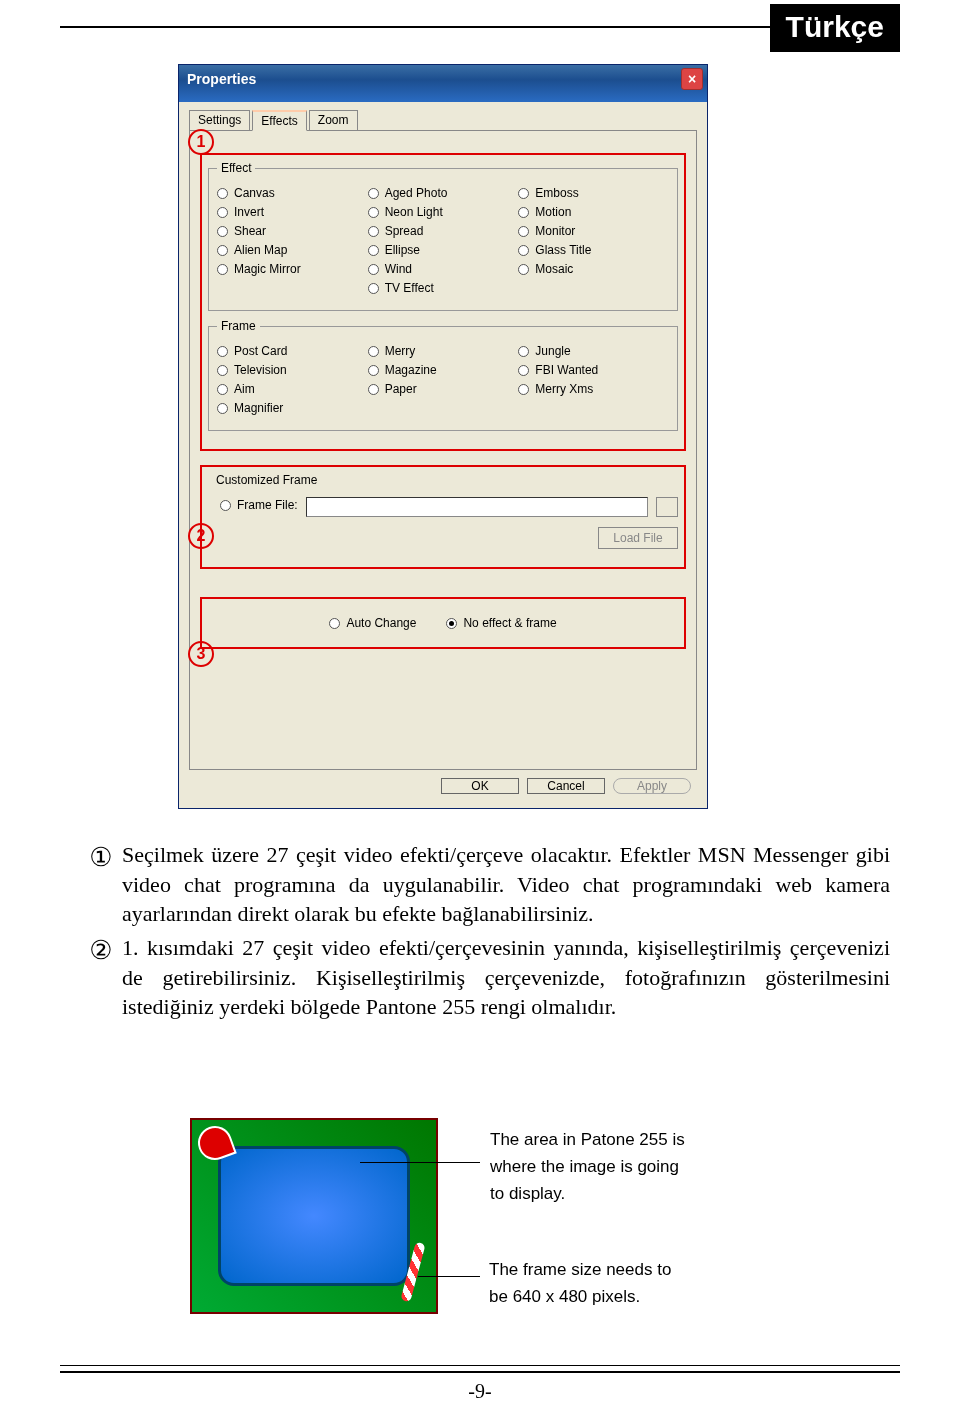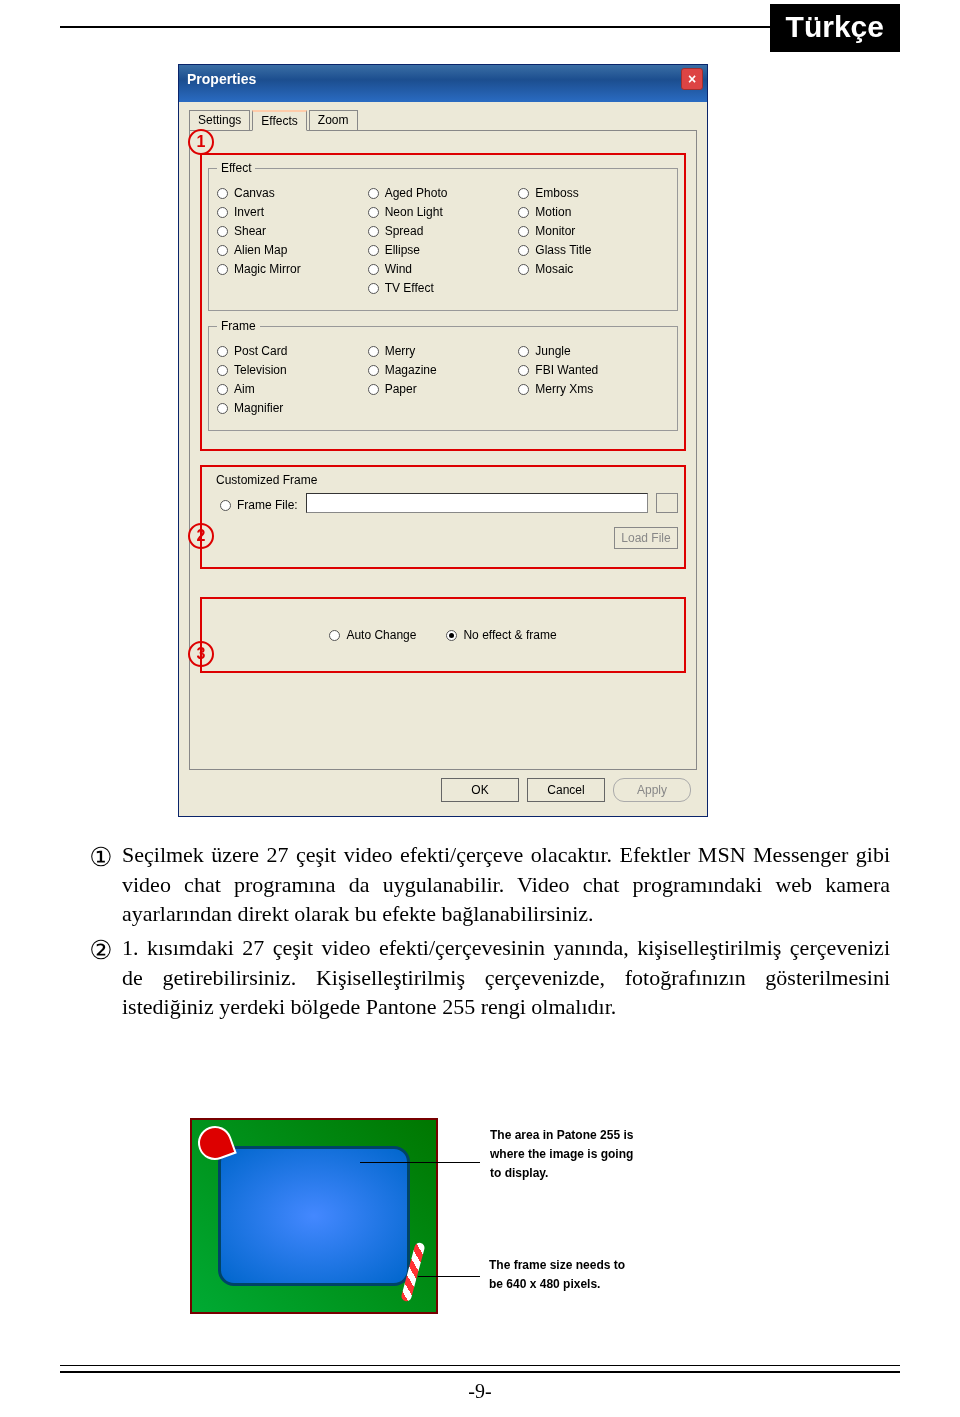--- a/index.html
+++ b/index.html
@@ -31,7 +31,7 @@
   
   .callout { position: absolute; width: 26px; height: 26px; border: 2px solid #d00; border-radius: 50%; color: #d00; display: flex; align-items: center; justify-content: center; font-family: Arial; font-size: 16px; font-weight: bold; background: #fff0; }
   
-  .frame-row { display: flex; align-items: flex-start; gap: 8px; margin: 6px 0 10px 12px; }
+  .frame-row { display: flex; align-items: flex-end; gap: 8px; margin: 6px 0 10px 12px; }
   .txtinput { flex:1; height: 20px; background: #fff; border: 1px inset #888; }
   .browsebtn { width: 22px; height: 20px; background: #ece9d8; border: 1px solid #888; }
   .loadbtn { margin-left: auto; width: 64px; height: 22px; font-size: 12px; background:#ece9d8; border:1px solid #888; color:#888; }

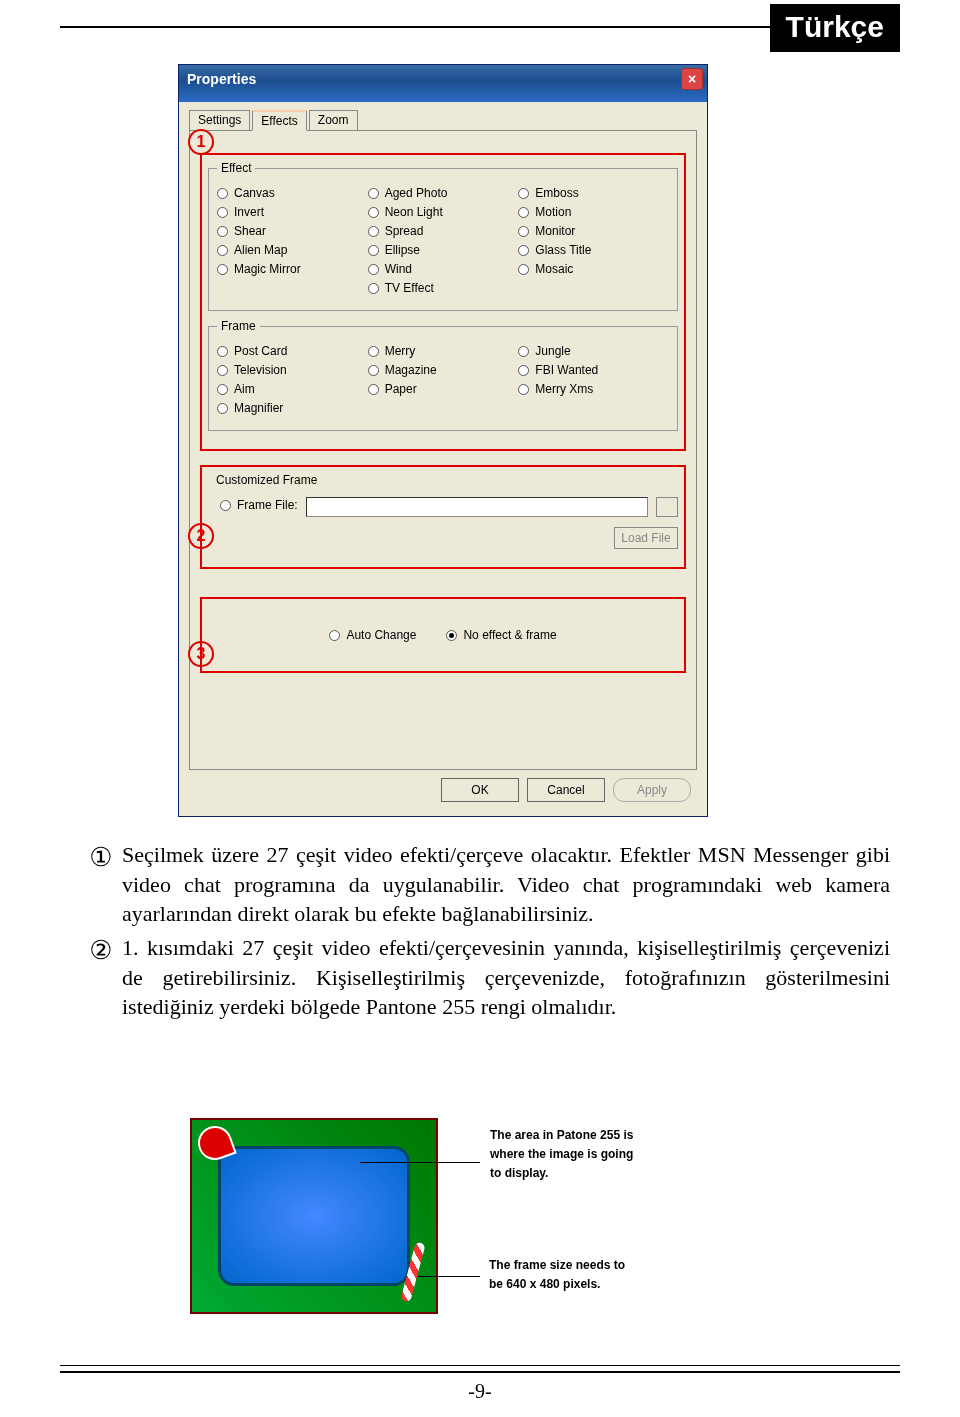--- a/index.html
+++ b/index.html
@@ -34,7 +34,7 @@
   .frame-row { display: flex; align-items: flex-end; gap: 8px; margin: 6px 0 10px 12px; }
   .txtinput { flex:1; height: 20px; background: #fff; border: 1px inset #888; }
   .browsebtn { width: 22px; height: 20px; background: #ece9d8; border: 1px solid #888; }
-  .loadbtn { margin-left: auto; width: 64px; height: 22px; font-size: 12px; background:#ece9d8; border:1px solid #888; color:#888; }
+  .loadbtn { margin-left: auto; width: 80px; height: 22px; font-size: 12px; background:#ece9d8; border:1px solid #888; color:#888; }
   
   .bottom-radios { display: flex; justify-content: center; gap: 30px; padding: 4px 0; }
   

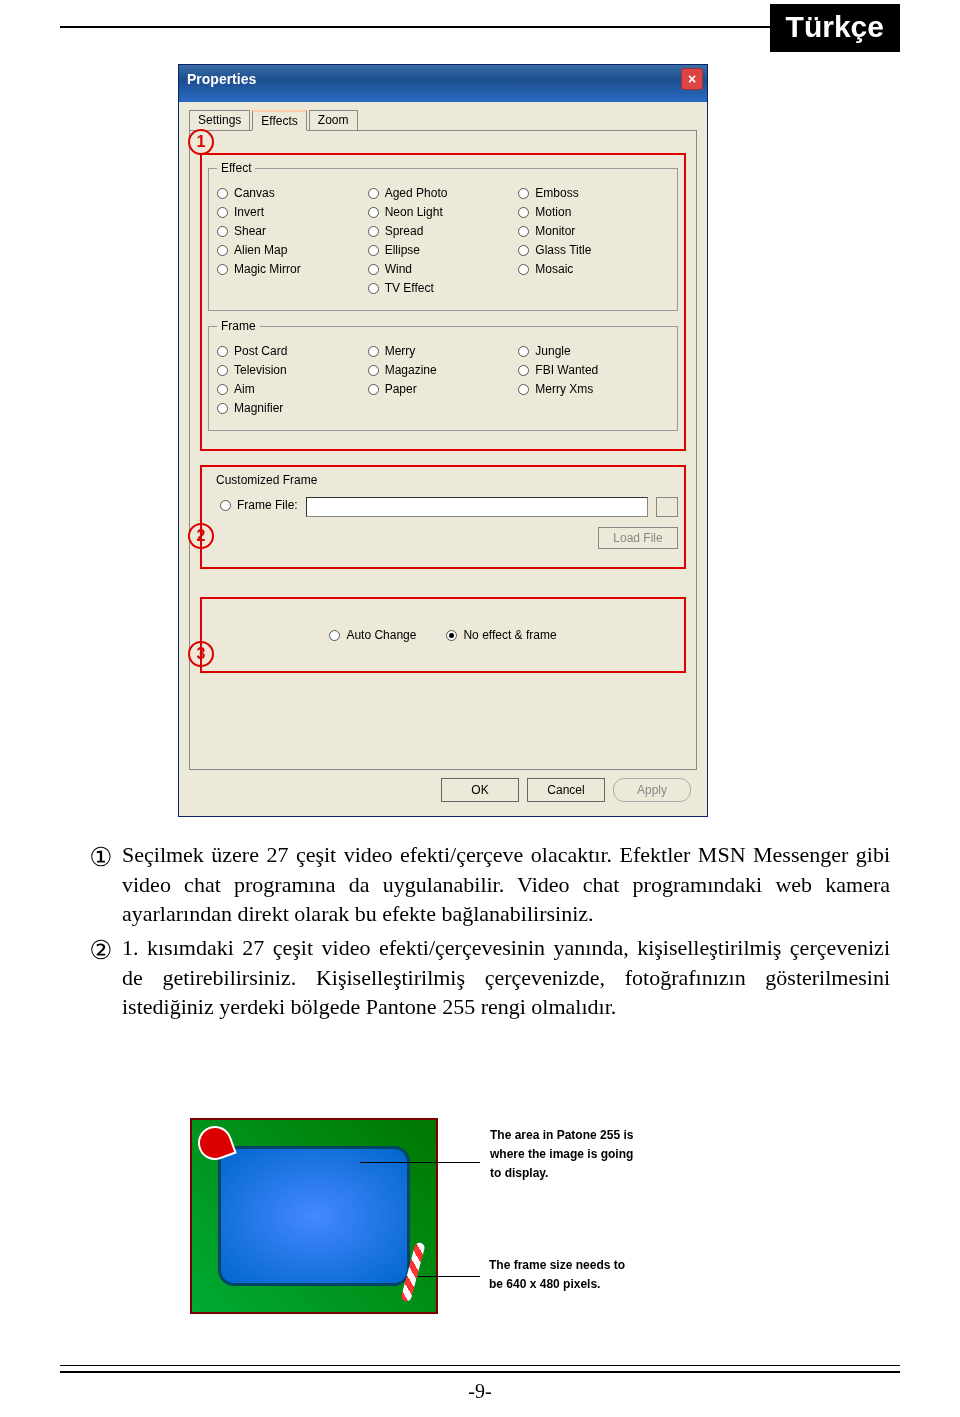--- a/index.html
+++ b/index.html
@@ -230,7 +230,7 @@
       </div>
 
       <div class="callout" style="top:510px; left:-2px;">3</div>
-      <div class="redbox" style="padding:20px;margin-top:28px;">
+      <div class="redbox" style="padding:8px;margin-top:28px;">
         <div class="bottom-radios">
           <div class="radio-row">
               <span class="radio-circ"></span>

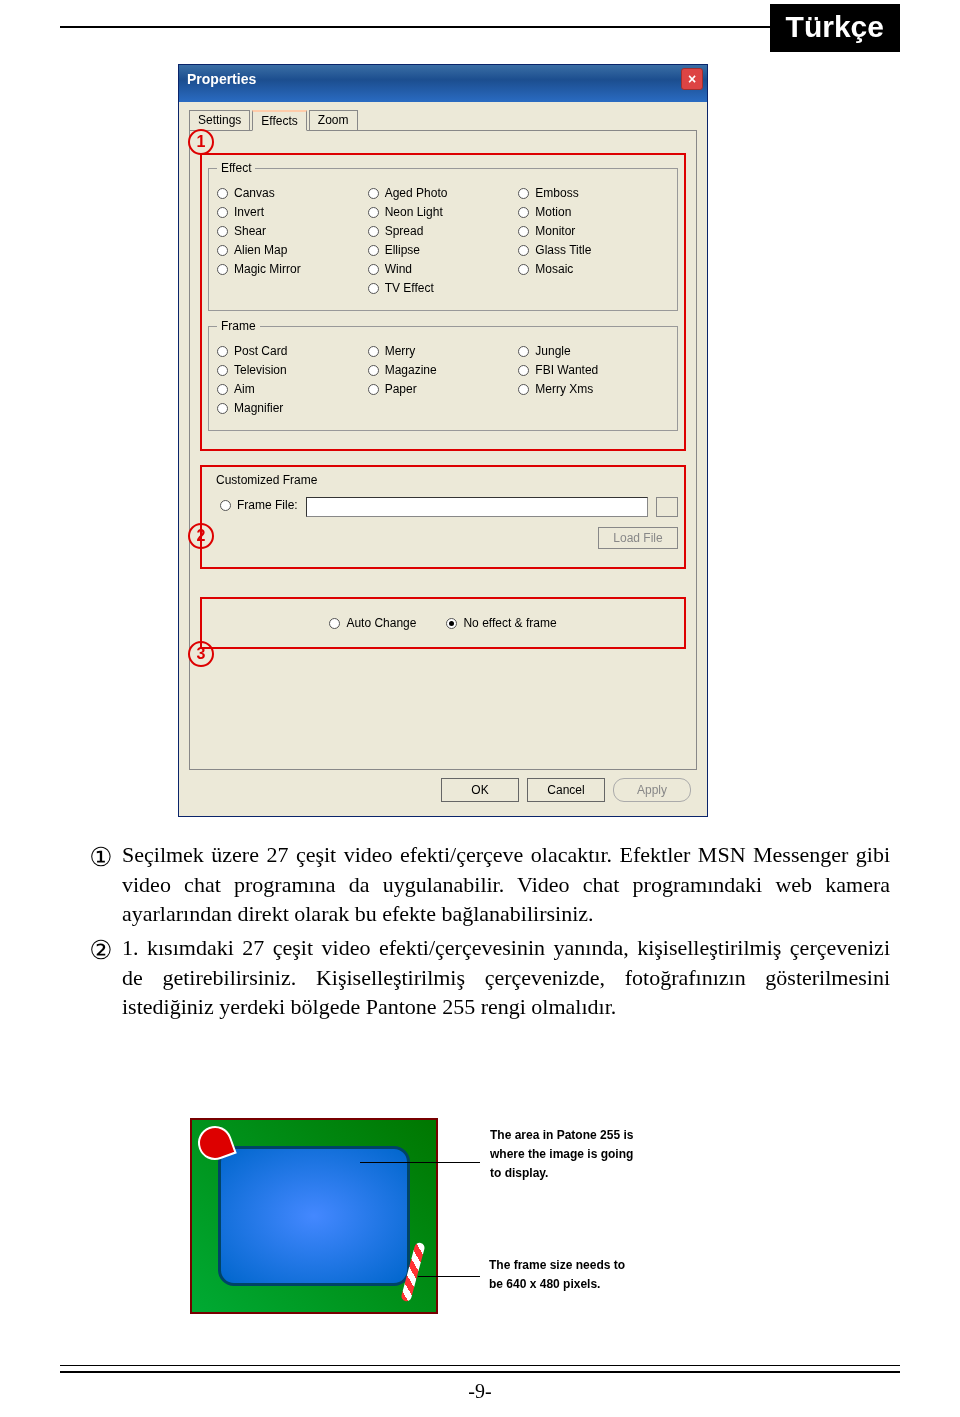--- a/index.html
+++ b/index.html
@@ -39,7 +39,7 @@
   .bottom-radios { display: flex; justify-content: center; gap: 30px; padding: 4px 0; }
   
   .btnrow { display: flex; justify-content: flex-end; gap: 8px; padding: 8px 6px 4px; }
-  .winbtn { width: 78px; height: 24px; font-size: 12px; background: #ece9d8; border: 1px solid #666; }
+  .winbtn { width: 78px; height: 16px; font-size: 12px; background: #ece9d8; border: 1px solid #666; }
   .winbtn.disabled { color: #888; border-color:#aaa;border-radius:11px; }
   
   

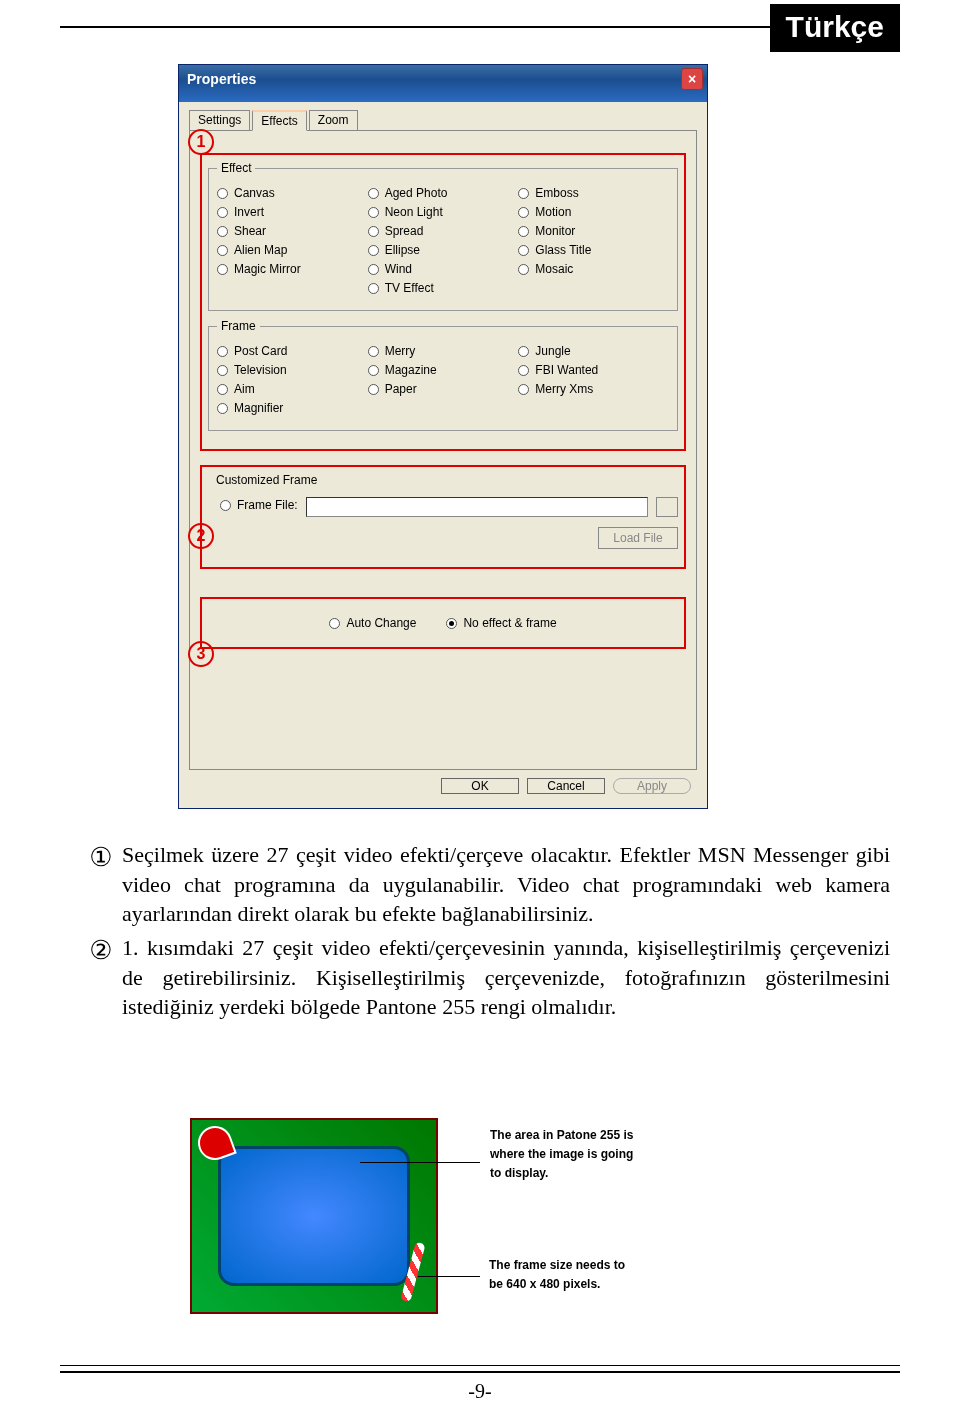--- a/index.html
+++ b/index.html
@@ -54,7 +54,7 @@
   .frameimg .inner { width: 100%; height: 100%; background: radial-gradient(#48f,#06c); border-radius: 16px; border: 3px solid #046; }
   .santa { position:absolute; top:6px; left:6px; width:34px; height:34px; background:#d00; border-radius:50% 50% 0 50%; transform:rotate(-20deg); border:2px solid #fff;}
   .cane { position:absolute; bottom:10px; right:18px; width:10px; height:60px; background:repeating-linear-gradient(45deg,#f33 0 6px,#fff 6px 12px); border-radius:6px; transform:rotate(15deg);}
-  .anno { position: absolute; font-family: Arial, sans-serif; font-size: 12px; font-weight: bold; color: #000; line-height: 1.6; }
+  .anno { position: absolute; font-family: Arial, sans-serif; font-size: 17px; font-weight: normal; color: #000; line-height: 1.6; }
   .line1 { position:absolute; border-top:1px solid #000; }
   
   .footer-bar { position: absolute; bottom: 44px; left: 60px; right: 60px; height: 6px; border-bottom: 2px solid #000; }

